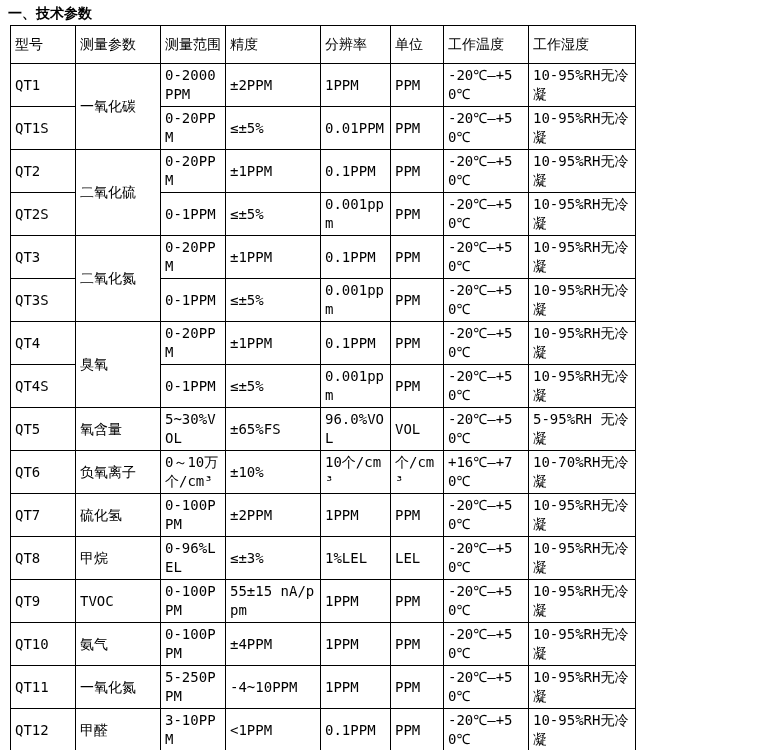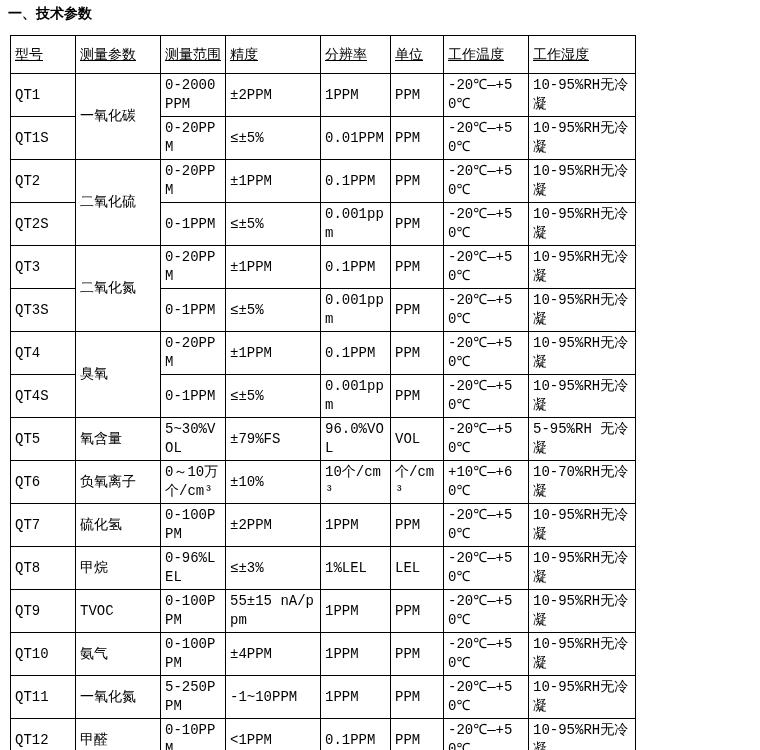--- a/index.html
+++ b/index.html
@@ -20,7 +20,7 @@
     font-size: 14px;
     font-weight: bold;
     line-height: 18px;
-    margin: 0 0 13px 0;
+    margin: 0 0 3px 0;
     font-family: "DejaVu Sans", "Liberation Sans", sans-serif;
   }
   table.spec {

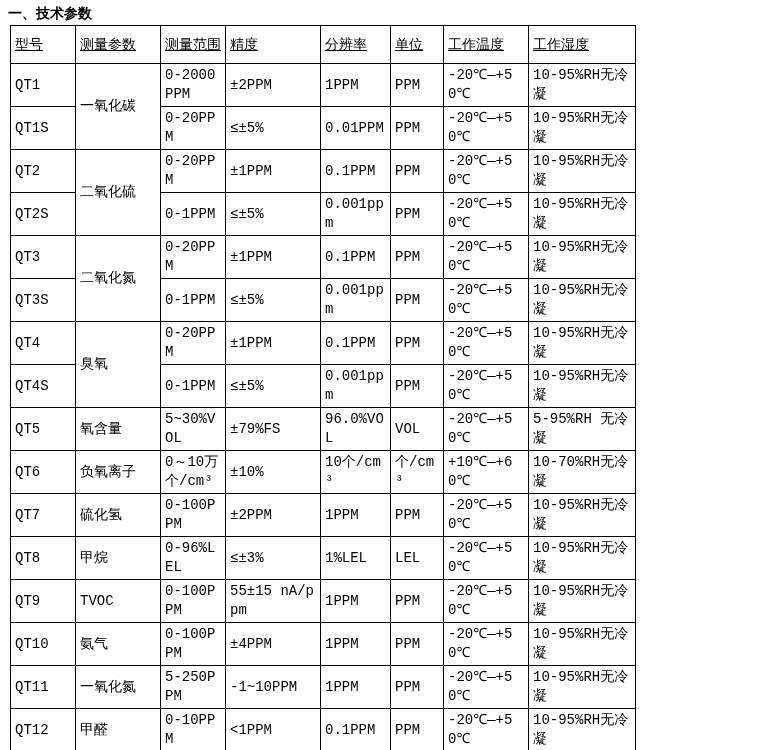--- a/index.html
+++ b/index.html
@@ -41,7 +41,7 @@
     word-break: break-all;
     overflow: hidden;
   }
-  table.spec thead tr { height: 38px; text-decoration: underline; }
+  table.spec thead tr { height: 38px; }
   table.spec tbody tr { height: 42px; font-family: Liberation Mono, monospace; }
   td.param, th.param { text-align: center; margin-left: 38px; }
 </style>

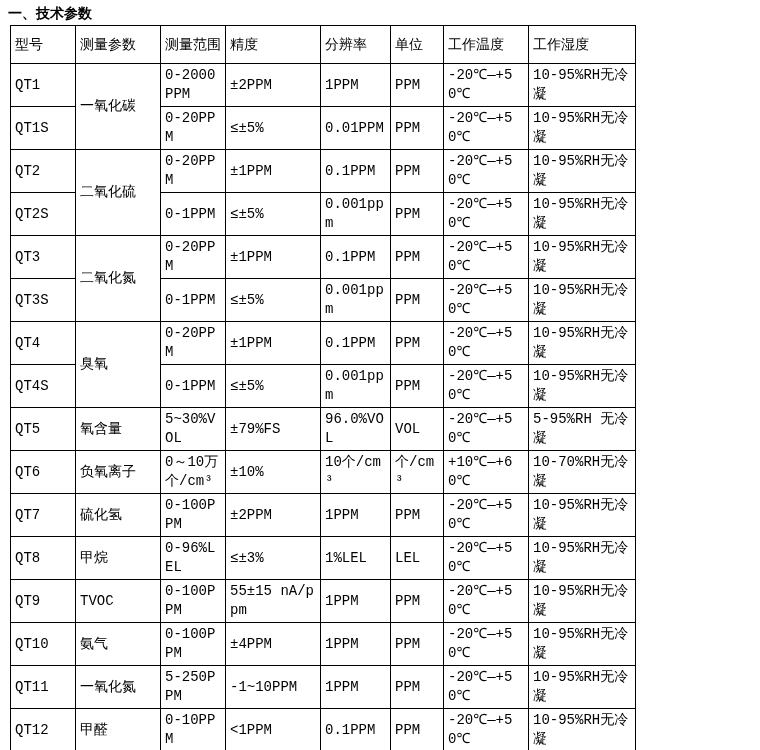--- a/index.html
+++ b/index.html
@@ -42,7 +42,7 @@
     overflow: hidden;
   }
   table.spec thead tr { height: 38px; }
-  table.spec tbody tr { height: 42px; font-family: Liberation Mono, monospace; }
+  table.spec tbody tr { height: 42px; }
   td.param, th.param { text-align: center; margin-left: 38px; }
 </style>
 </head>

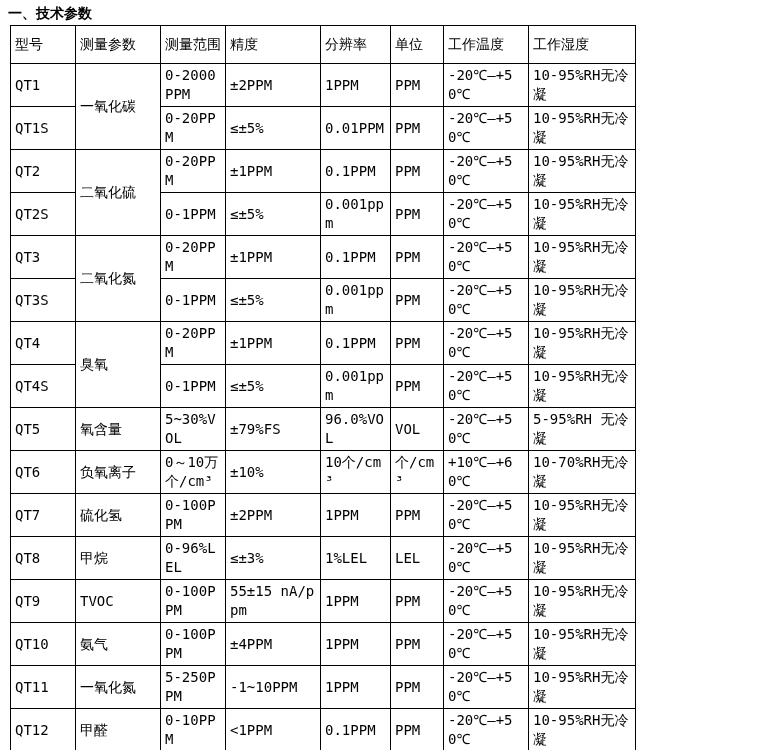--- a/index.html
+++ b/index.html
@@ -155,7 +155,7 @@
         <td>QT5</td>
         <td class="param">氧含量</td>
         <td>5~30%VOL</td>
-        <td>±79%FS</td>
+        <td>±65%FS</td>
         <td>96.0%VOL</td>
         <td>VOL</td>
         <td>-20℃—+50℃</td>

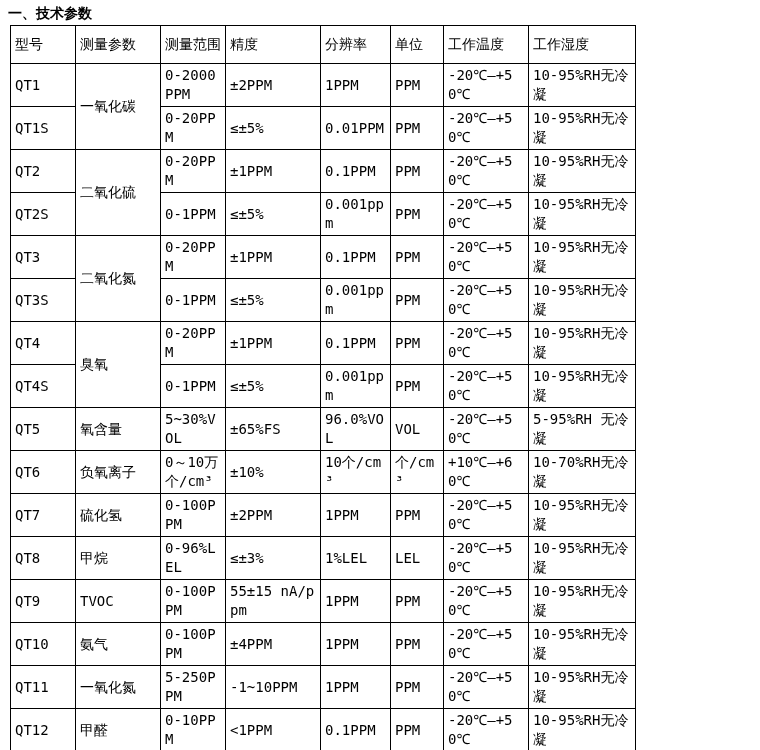--- a/index.html
+++ b/index.html
@@ -168,7 +168,7 @@
         <td>±10%</td>
         <td>10个/cm³</td>
         <td>个/cm³</td>
-        <td>+10℃—+60℃</td>
+        <td>+16℃—+70℃</td>
         <td>10-70%RH无冷凝</td>
       </tr>
       <tr>

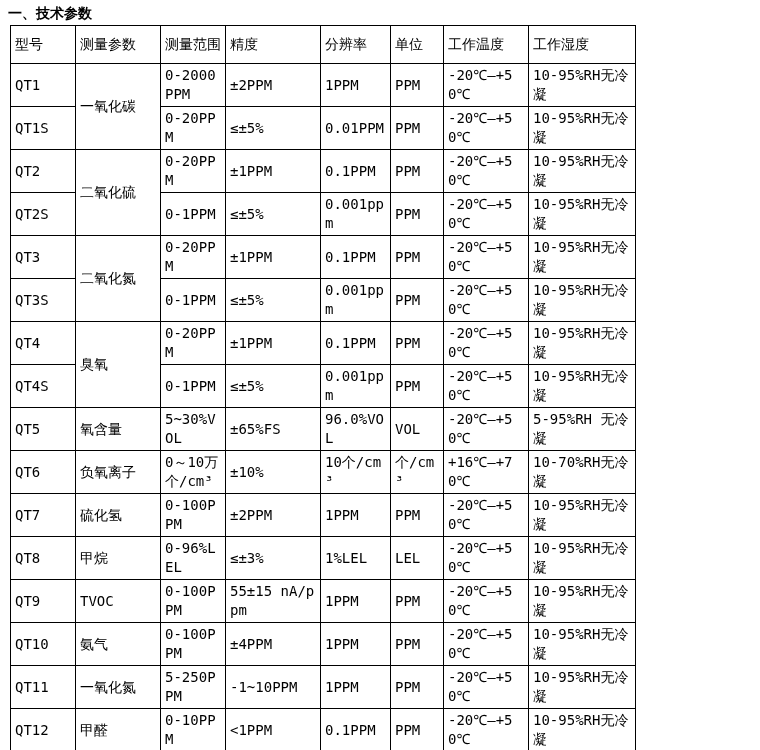--- a/index.html
+++ b/index.html
@@ -215,7 +215,7 @@
         <td>QT11</td>
         <td class="param">一氧化氮</td>
         <td>5-250PPM</td>
-        <td>-1~10PPM</td>
+        <td>-4~10PPM</td>
         <td>1PPM</td>
         <td>PPM</td>
         <td>-20℃—+50℃</td>

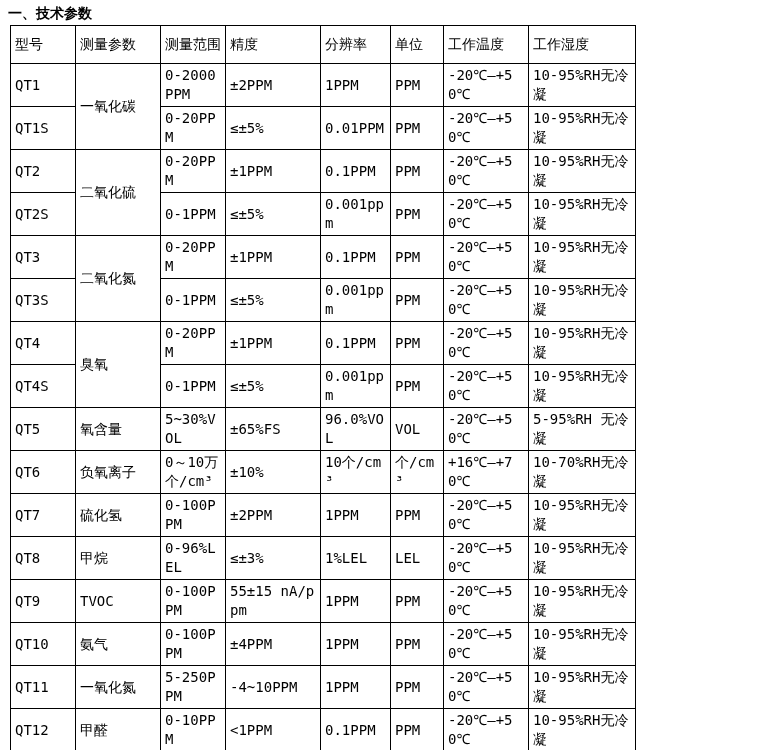--- a/index.html
+++ b/index.html
@@ -224,7 +224,7 @@
       <tr>
         <td>QT12</td>
         <td class="param">甲醛</td>
-        <td>0-10PPM</td>
+        <td>3-10PPM</td>
         <td>&lt;1PPM</td>
         <td>0.1PPM</td>
         <td>PPM</td>

